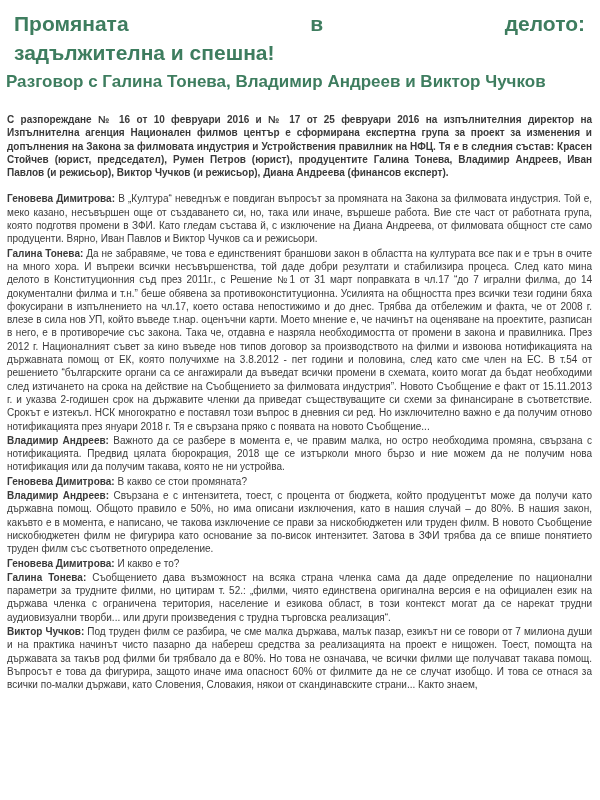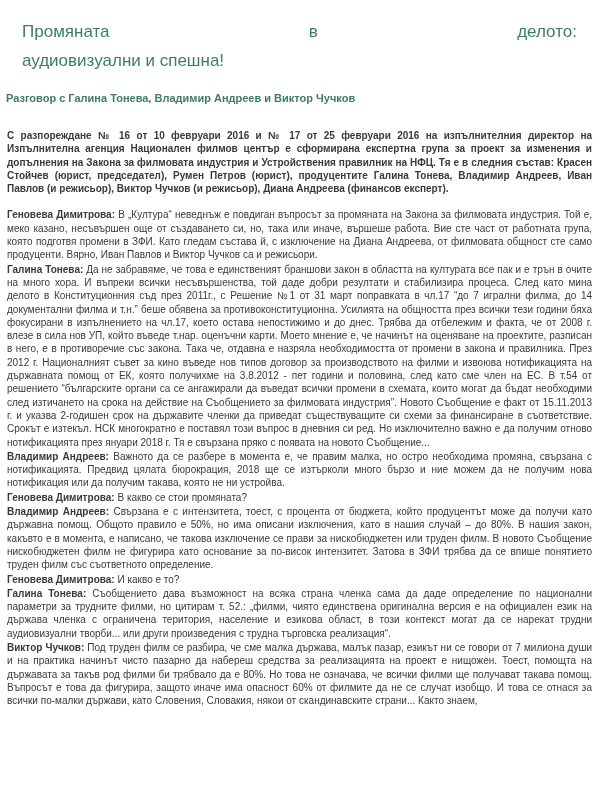--- a/index.html
+++ b/index.html
@@ -21,10 +21,10 @@
     padding: 1px 7px 0 6px;
   }
   .title {
-    margin: 16px;
+    margin: 8px;
     color: var(--title_green);
-    font-size: 17px;
-    font-weight: normal;
+    font-size: 21px;
+    font-weight: bold;
     line-height: 29px;
     letter-spacing: 0px;
   }

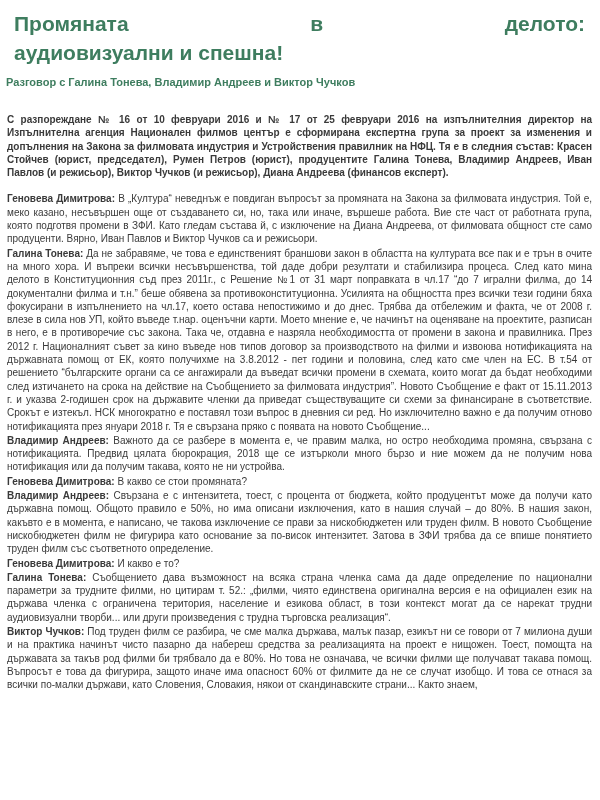--- a/index.html
+++ b/index.html
@@ -69,7 +69,7 @@
       <span>в</span>
       <span>делото:</span>
     </span>
-    <span class="title-line2">аудиовизуални и спешна!</span>
+    <span class="title-line2">задължителна и спешна!</span>
   </h1>
 
   <div class="subtitle">Разговор с Галина Тонева, Владимир Андреев и Виктор Чучков</div>

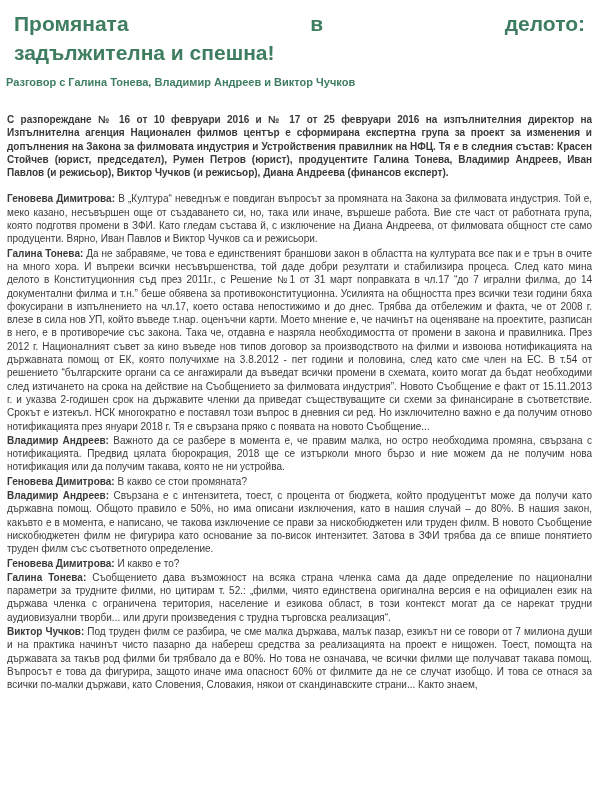--- a/index.html
+++ b/index.html
@@ -36,7 +36,7 @@
   .subtitle {
     margin-top: 5px;
     color: var(--title_green);
-    font-size: 11px;
+    font-size: 17px;
     font-weight: bold;
     line-height: 14px;
   }

